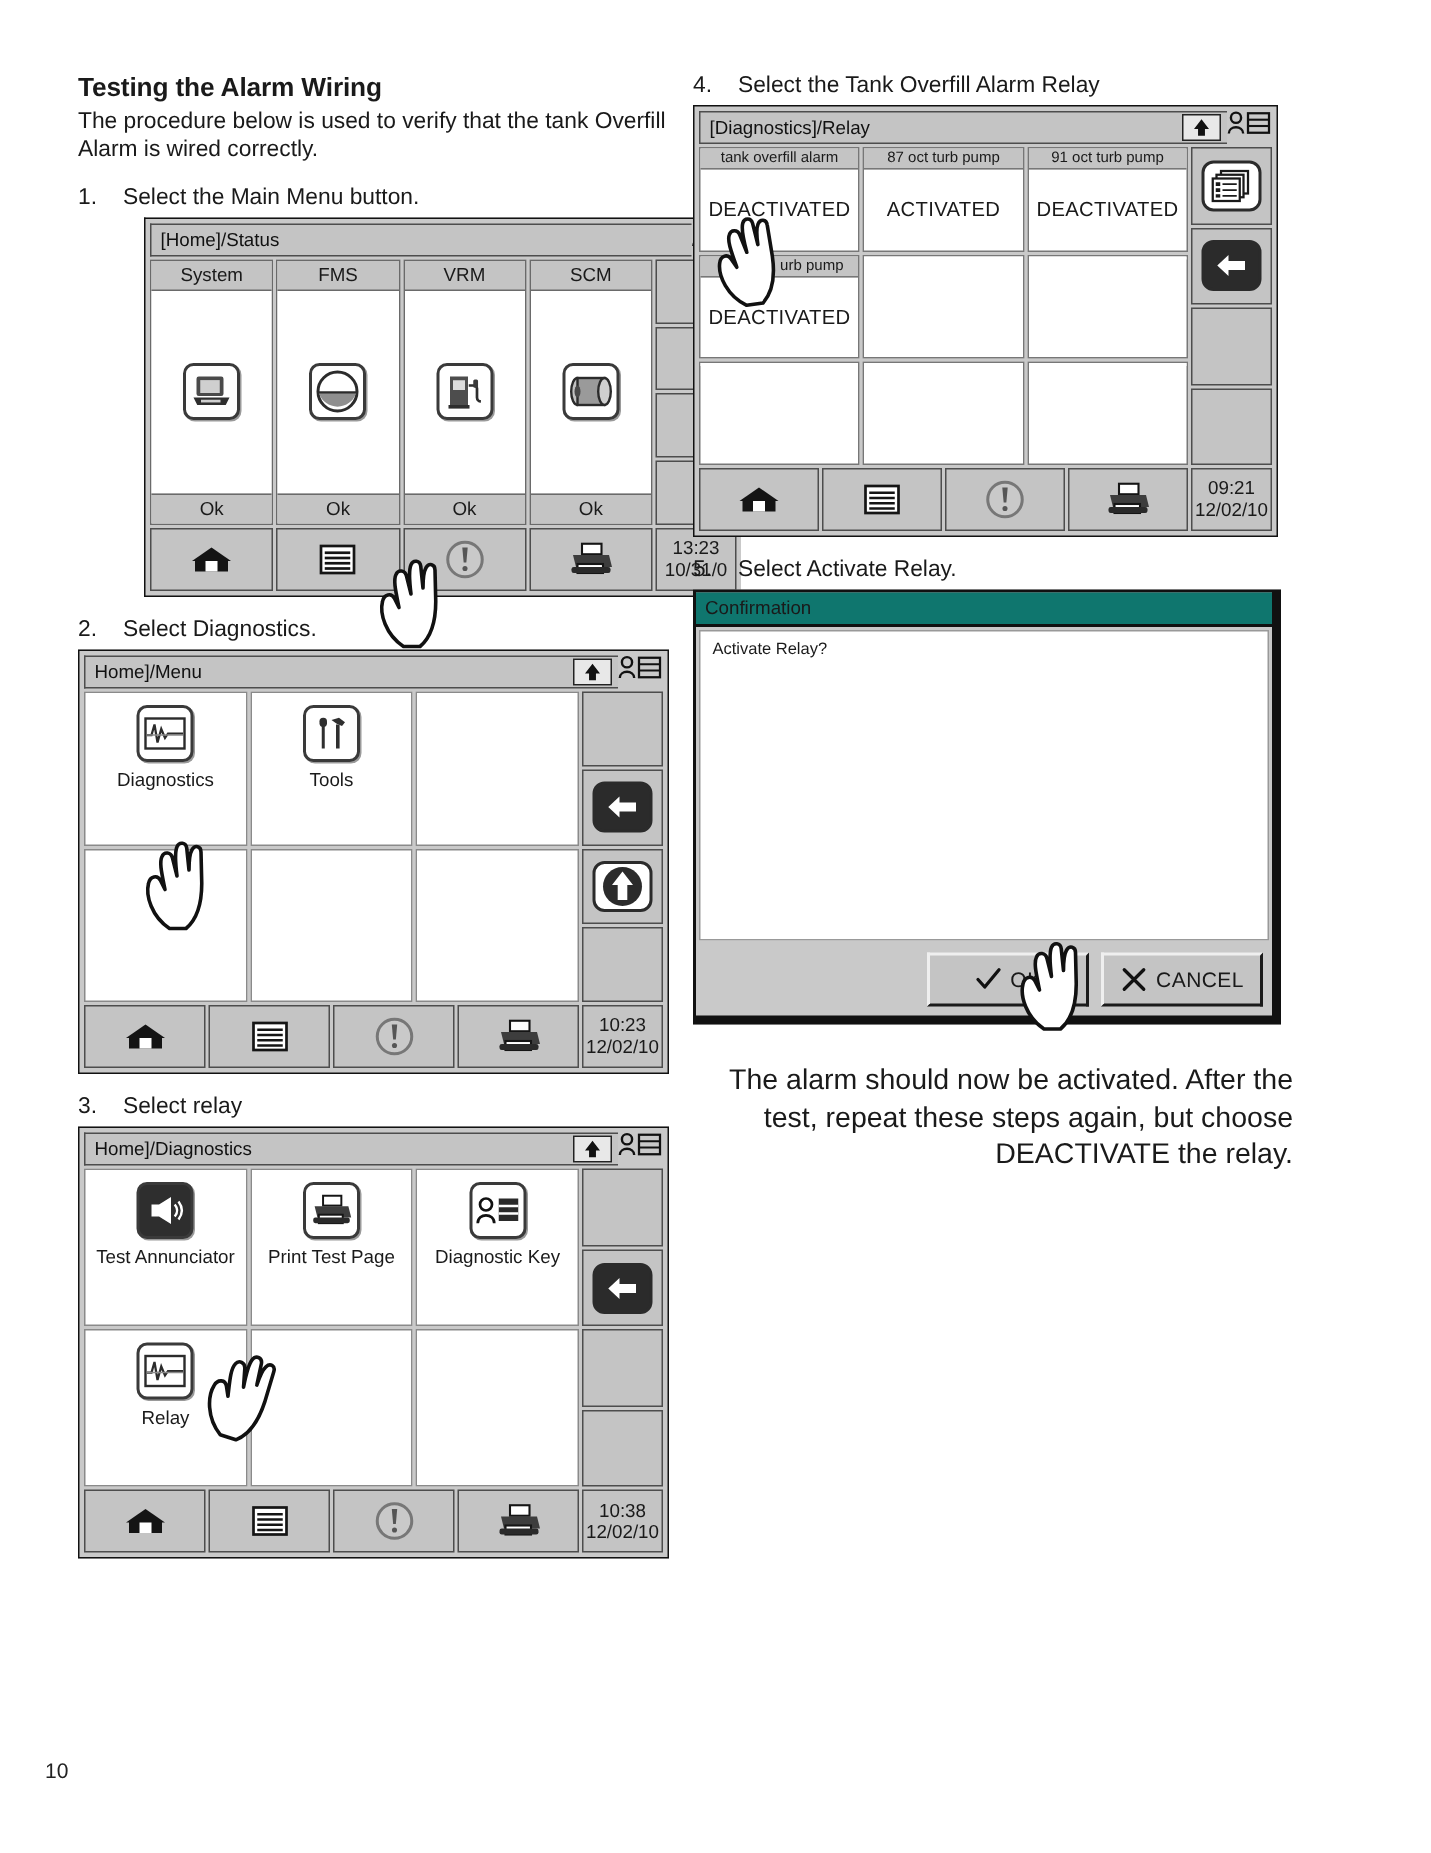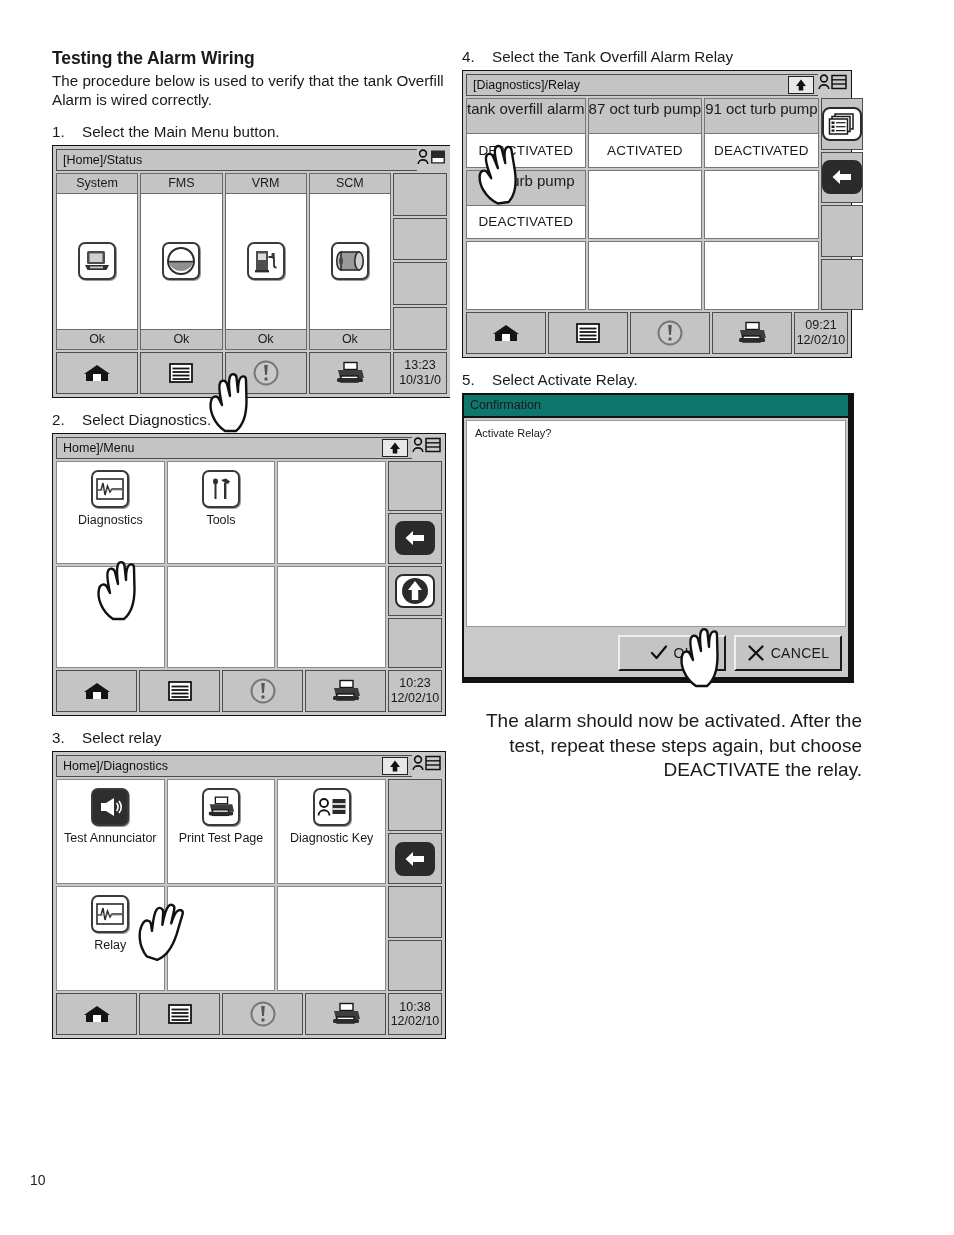--- a/index.html
+++ b/index.html
@@ -112,8 +112,8 @@
     grid-template-rows: repeat(3,1fr); gap:2px; }
   .relay-cell { background:#fff; border:1px solid #777; display:flex; flex-direction:column; }
   .relay-cell .rh {
-    background:#c4c4c4; font-size:15px; text-align:center;
-    padding:1px 0 16px 0; border-bottom:1px solid #777; white-space:nowrap;
+    background:#c4c4c4; font-size:10px; text-align:center;
+    padding:1px 0 1px 0; border-bottom:1px solid #777; white-space:nowrap;
   }
   .relay-cell .rv {
     flex:1; display:flex; align-items:center; justify-content:center;

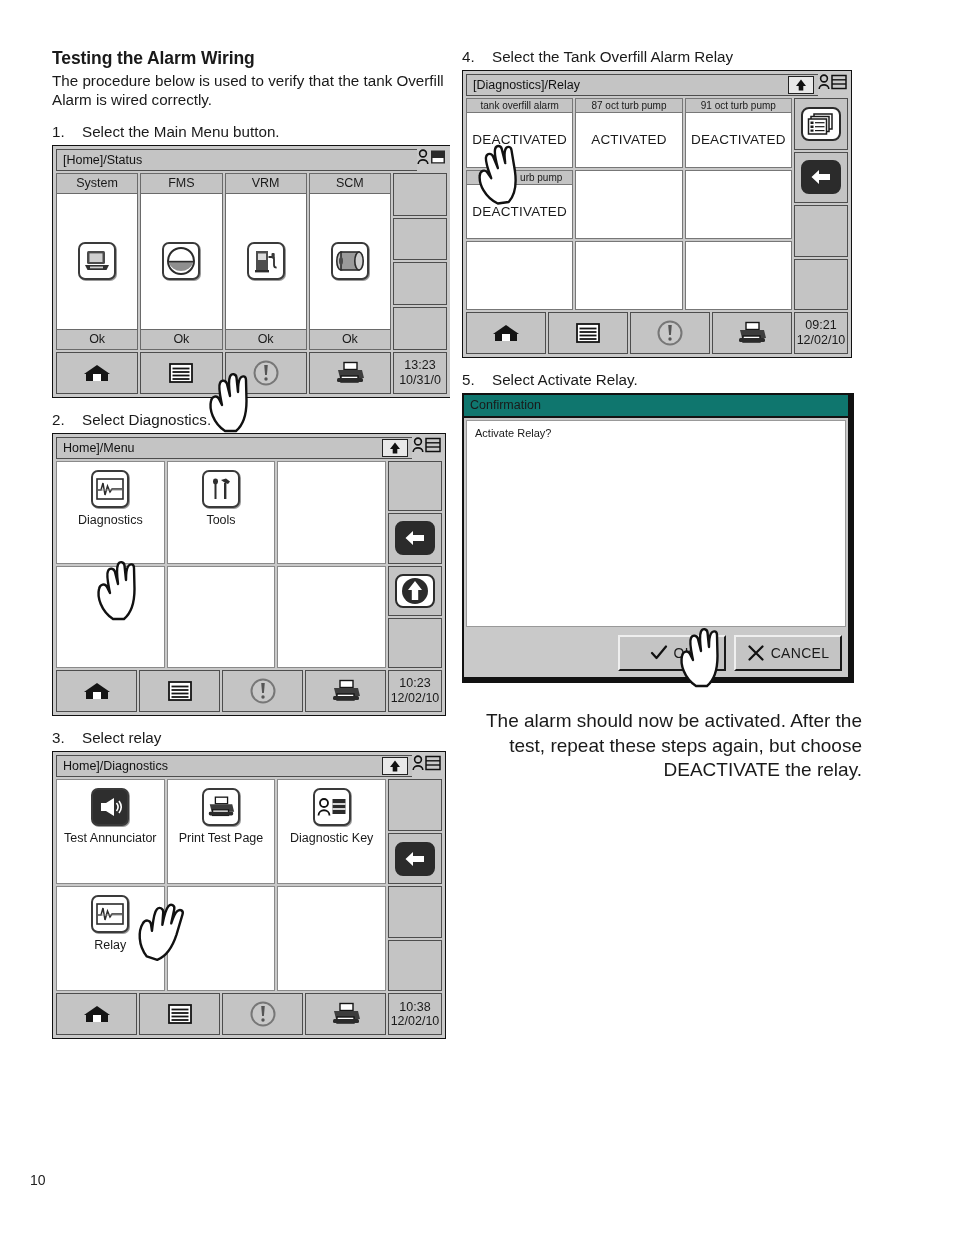--- a/index.html
+++ b/index.html
@@ -189,7 +189,7 @@
       <span class="txt">Select the Main Menu button.</span>
     </div>
 
-    <div class="hmi clipped" style="height:253px; width:398px;">
+    <div class="hmi clipped" style="height:253px; width:398px;margin-left:44px;">
       <div class="hmi-inner">
 
         <div style="display:flex;">

